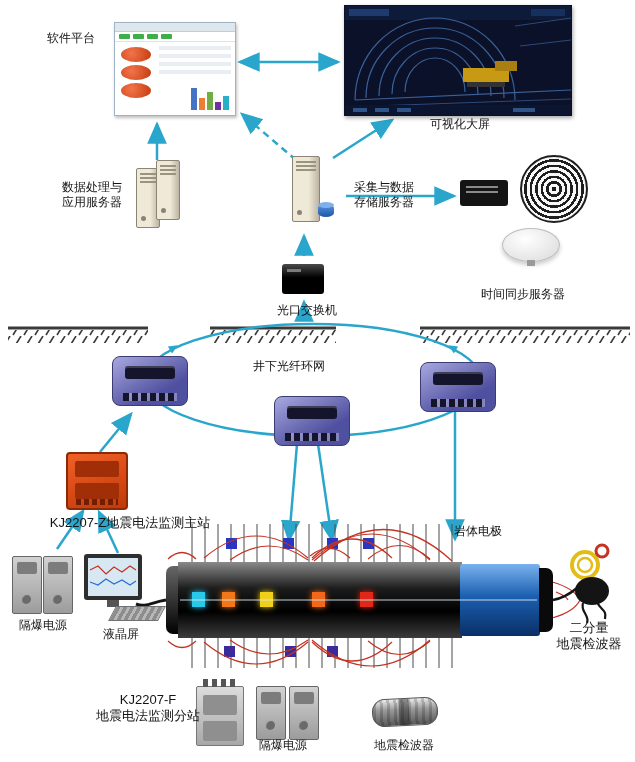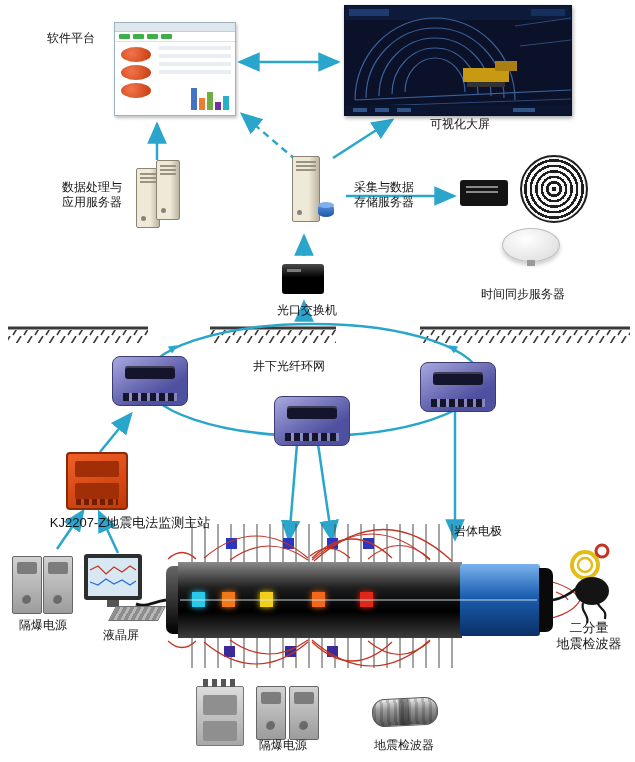--- a/index.html
+++ b/index.html
@@ -344,7 +344,7 @@
   <div class="lbl small" style="left:32px;top:515px;width:196px;">KJ2207-Z地震电法监测主站</div>
   <div class="lbl" style="left:446px;top:524px;width:64px;">岩体电极</div>
   <div class="lbl" style="left:12px;top:618px;width:62px;">隔爆电源</div>
-  <div class="lbl" style="left:96px;top:628px;width:50px;">液晶屏</div>
+  <div class="lbl" style="left:96px;top:628px;width:50px;font-family:Liberation Mono, monospace;">液晶屏</div>
   <div class="lbl" style="left:252px;top:738px;width:62px;">隔爆电源</div>
   <div class="lbl" style="left:366px;top:738px;width:76px;">地震检波器</div>
   <div class="lbl small" style="left:550px;top:620px;width:78px;font-family:Liberation Serif, serif;">二分量

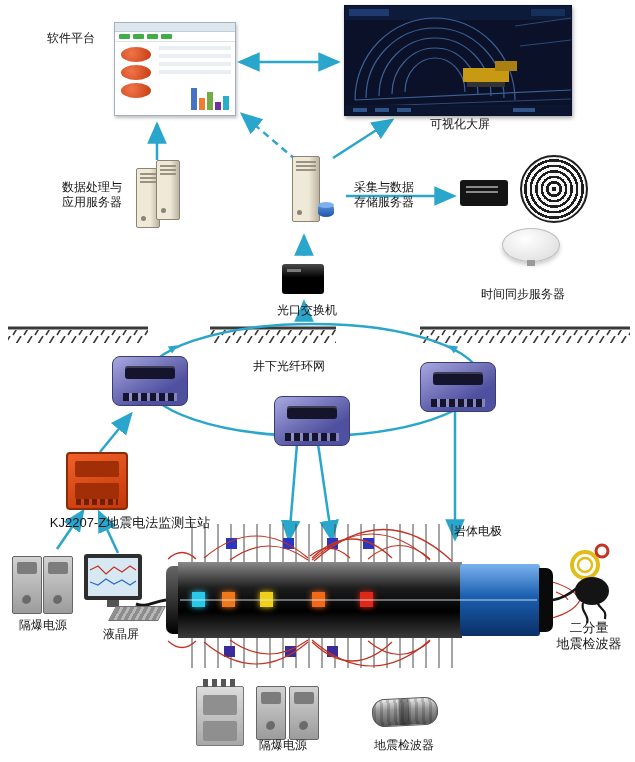--- a/index.html
+++ b/index.html
@@ -345,6 +345,8 @@
   <div class="lbl" style="left:446px;top:524px;width:64px;">岩体电极</div>
   <div class="lbl" style="left:12px;top:618px;width:62px;">隔爆电源</div>
   <div class="lbl" style="left:96px;top:628px;width:50px;font-family:Liberation Mono, monospace;">液晶屏</div>
+  <div class="lbl small" style="left:96px;top:692px;width:104px;">KJ2207-F
+地震电法监测分站</div>
   <div class="lbl" style="left:252px;top:738px;width:62px;">隔爆电源</div>
   <div class="lbl" style="left:366px;top:738px;width:76px;">地震检波器</div>
   <div class="lbl small" style="left:550px;top:620px;width:78px;font-family:Liberation Serif, serif;">二分量

